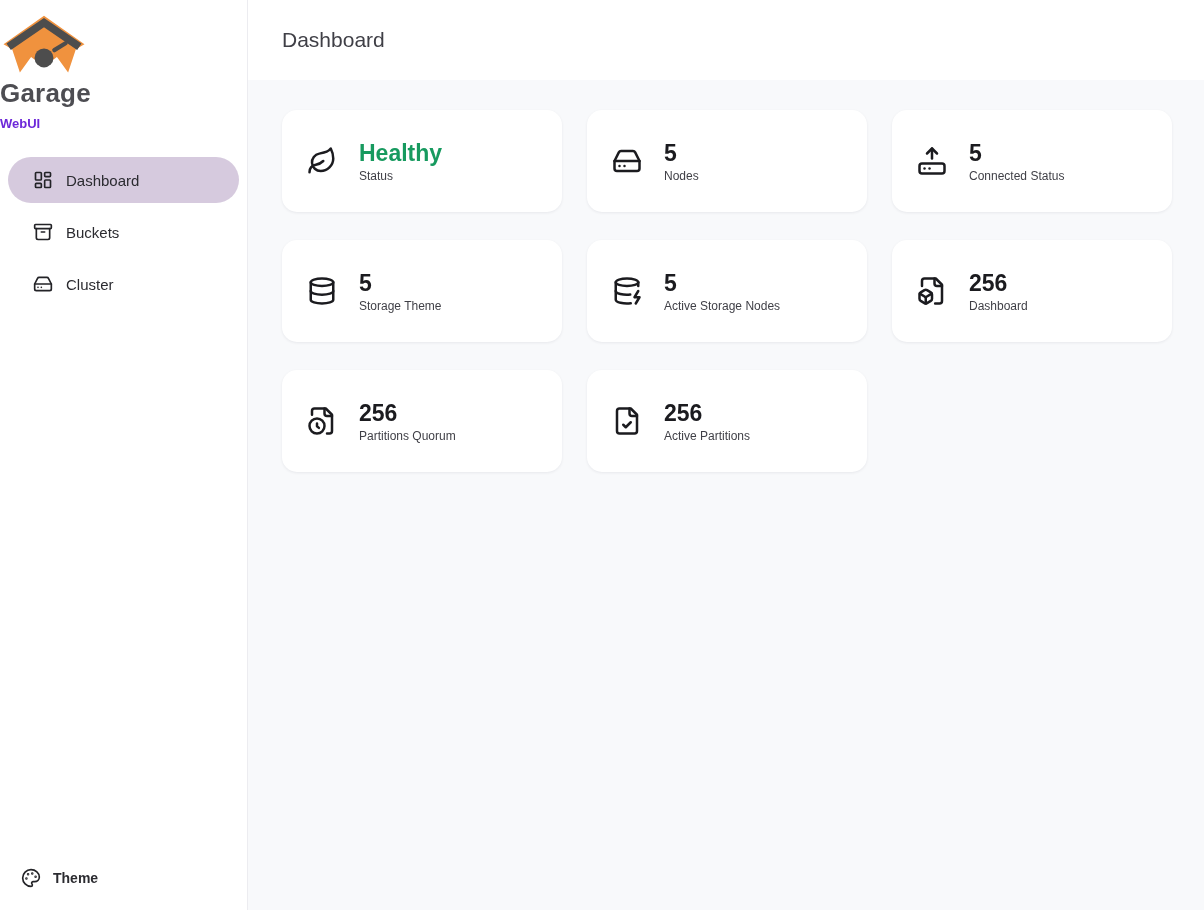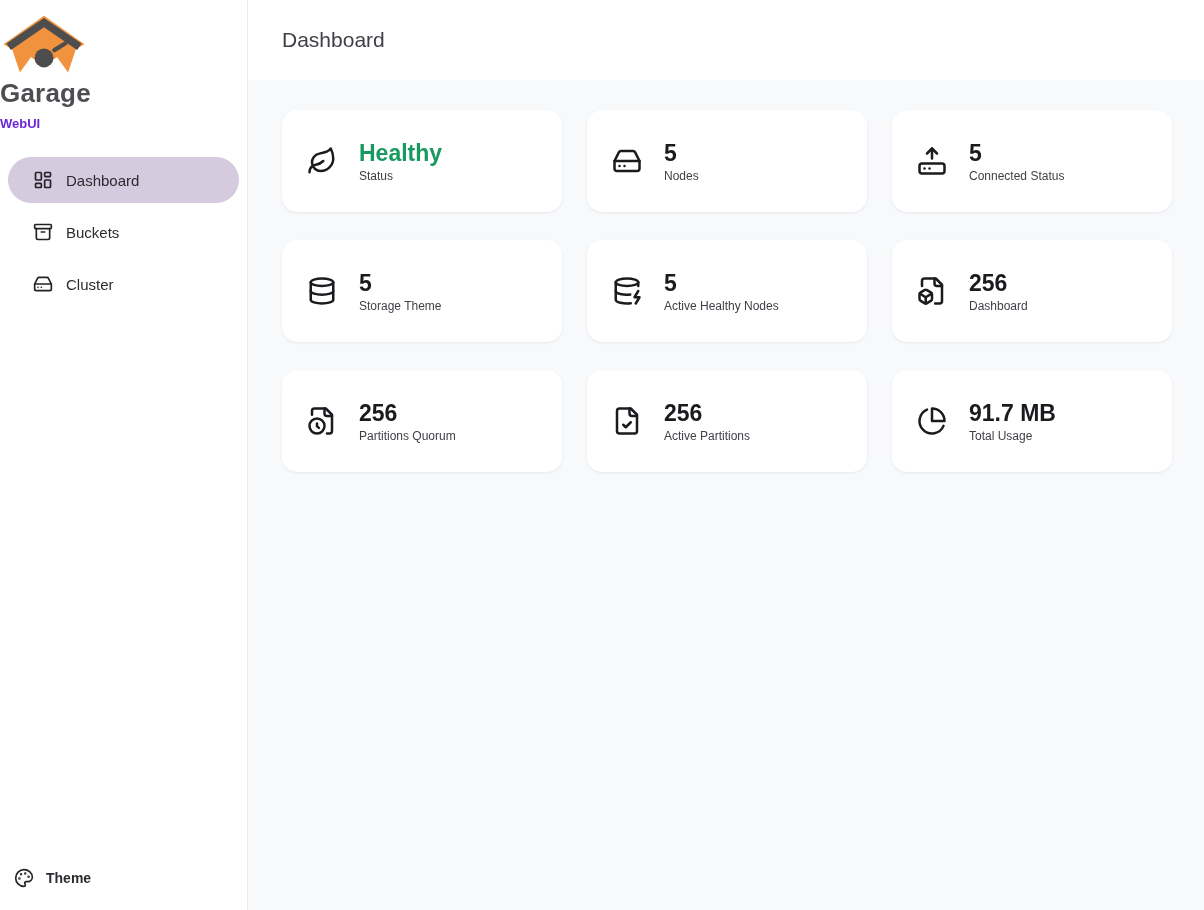--- a/index.html
+++ b/index.html
@@ -212,7 +212,7 @@
             </span>
             <div class="card-text">
               <div class="card-value">5</div>
-              <div class="card-label">Active Healthy Nodes</div>
+              <div class="card-label">Active Storage Nodes</div>
             </div>
           </div>
           <div class="card">

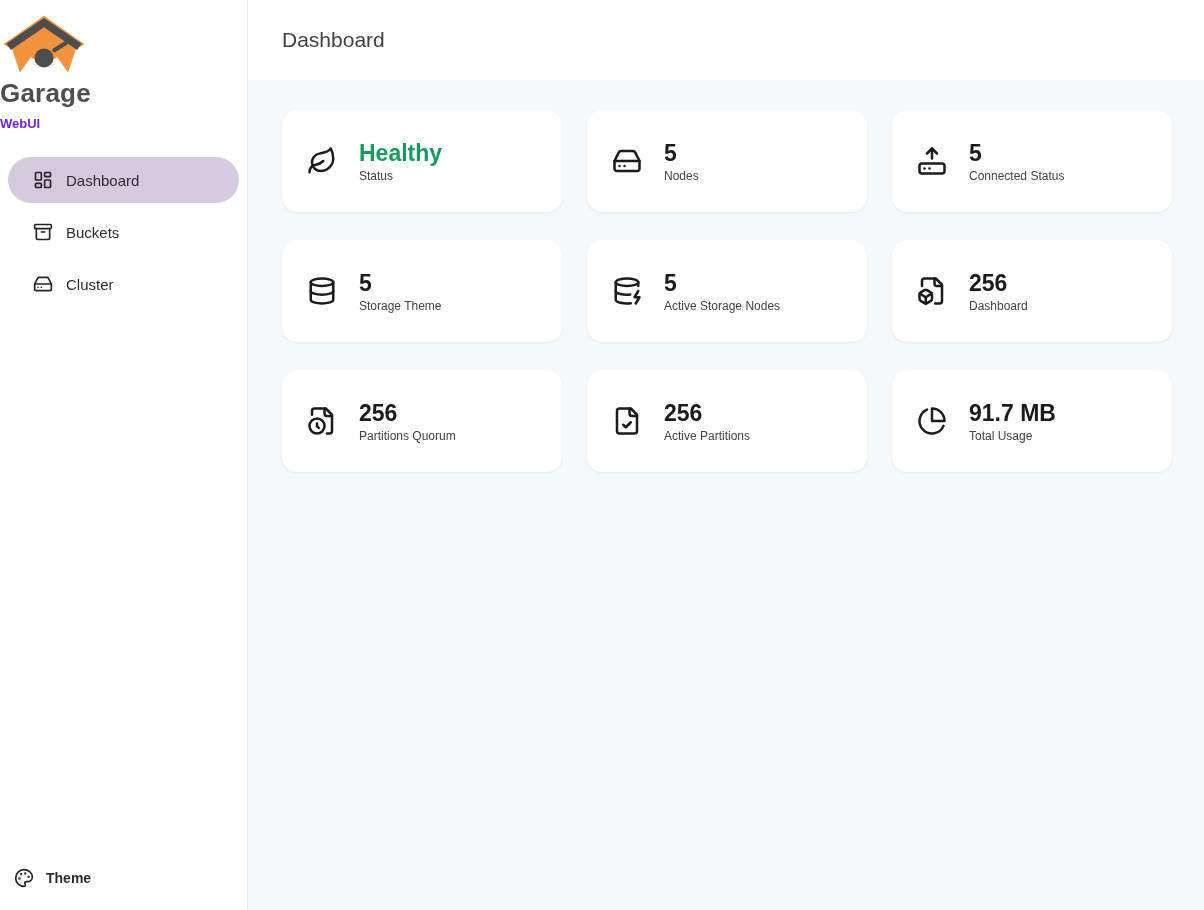--- a/index.html
+++ b/index.html
@@ -258,18 +258,6 @@
               <div class="card-label">Active Partitions</div>
             </div>
           </div>
-          <div class="card">
-            <span class="card-icon">
-              <svg viewBox="0 0 24 24" fill="none" stroke="currentColor" stroke-width="2" stroke-linecap="round" stroke-linejoin="round">
-                <path d="M21.21 15.89A10 10 0 1 1 8 2.83"></path>
-                <path d="M22 12A10 10 0 0 0 12 2v10z"></path>
-              </svg>
-            </span>
-            <div class="card-text">
-              <div class="card-value">91.7 MB</div>
-              <div class="card-label">Total Usage</div>
-            </div>
-          </div>
         </div>
     </section>
   </main>

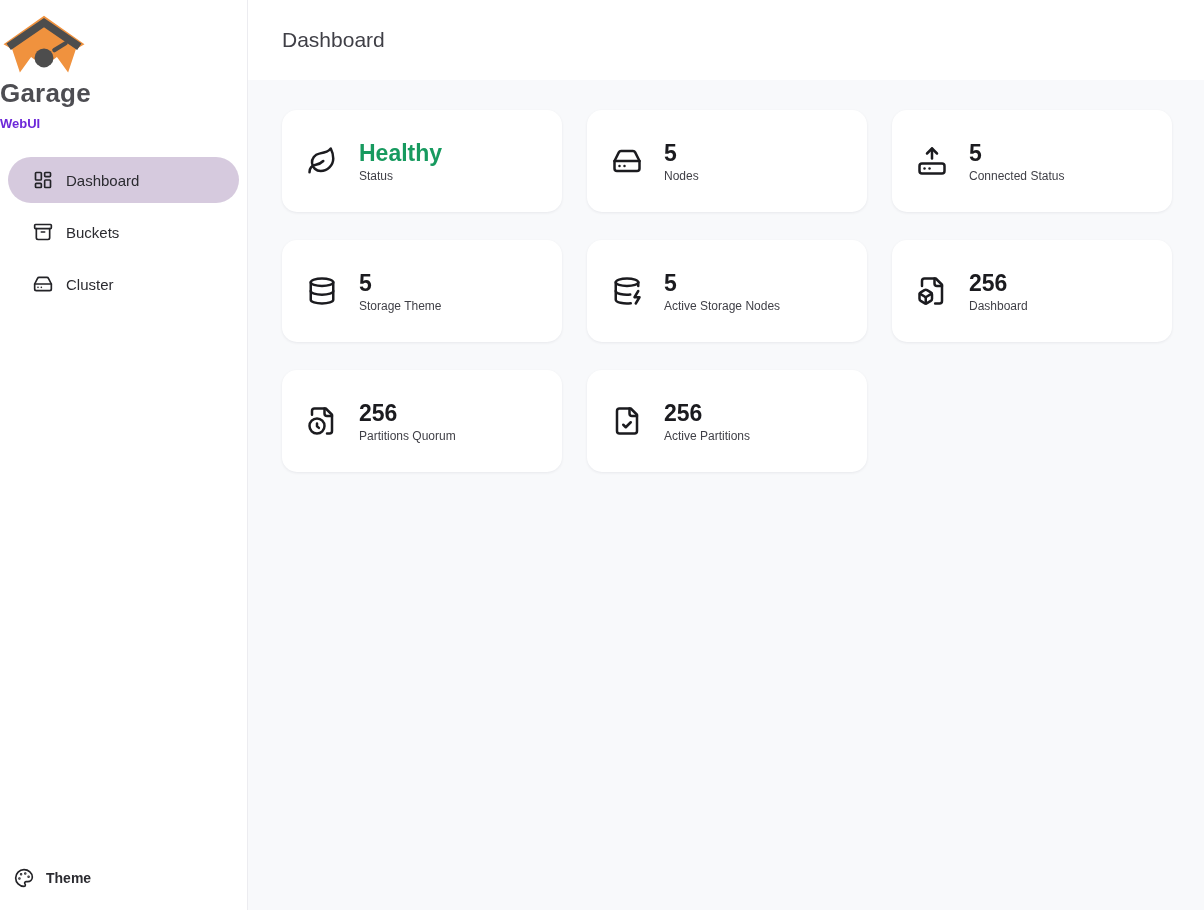--- a/index.html
+++ b/index.html
@@ -45,7 +45,7 @@
   .theme-btn{
     margin-top:auto;margin-bottom:12px;
     display:flex;align-items:center;gap:12px;
-    height:40px;padding:0 14px;cursor:pointer;user-select:none;
+    height:40px;padding:0 21px;cursor:pointer;user-select:none;
     font-size:14px;font-weight:700;color:#2B2B30;
   }
 

